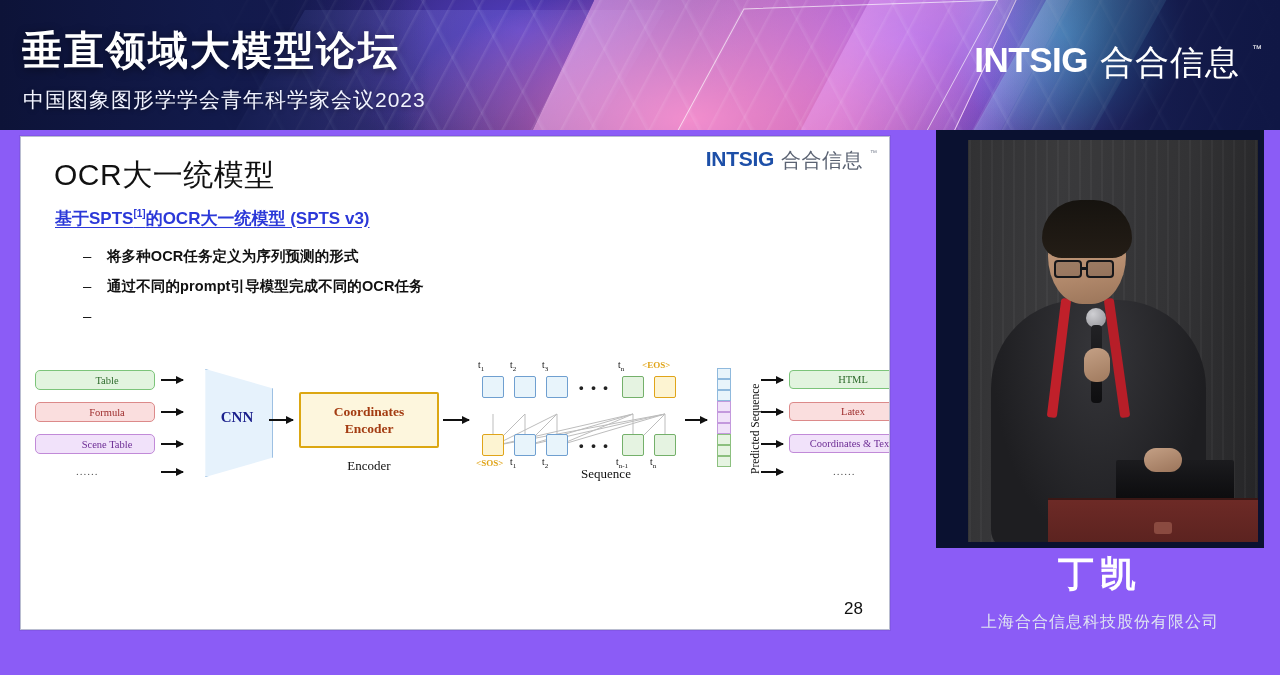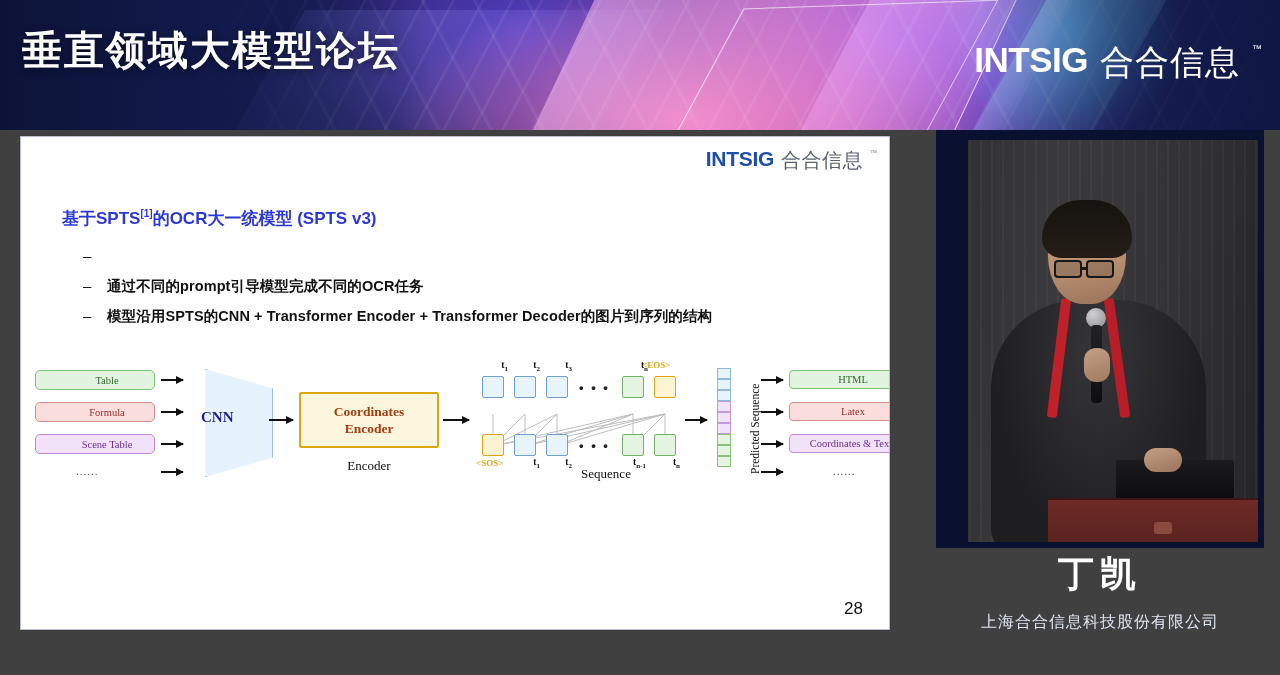--- a/index.html
+++ b/index.html
@@ -9,7 +9,7 @@
     background: #0b1330;
     font-family: "Liberation Sans", sans-serif;
   }
-  #stage { position: relative; width: 1280px; height: 675px; background: #404040; }
+  #stage { position: relative; width: 1280px; height: 675px; background: #8b5cf6; }
 
   
   #banner {

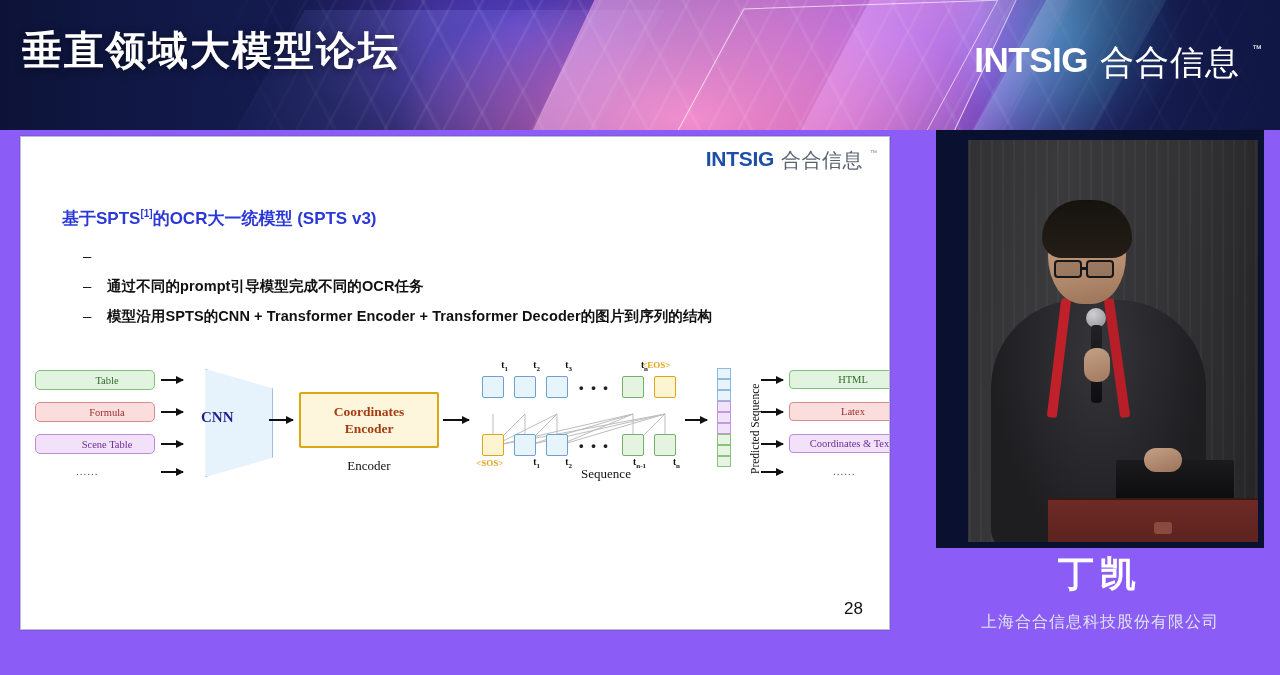--- a/index.html
+++ b/index.html
@@ -312,6 +312,7 @@
   </div>
 
   <div id="event-title">垂直领域大模型论坛</div>
+  <div id="event-subtitle">中国图象图形学学会青年科学家会议2023</div>
 
   <div id="brand-logo">
     <span id="brand-en">INTSIG</span>

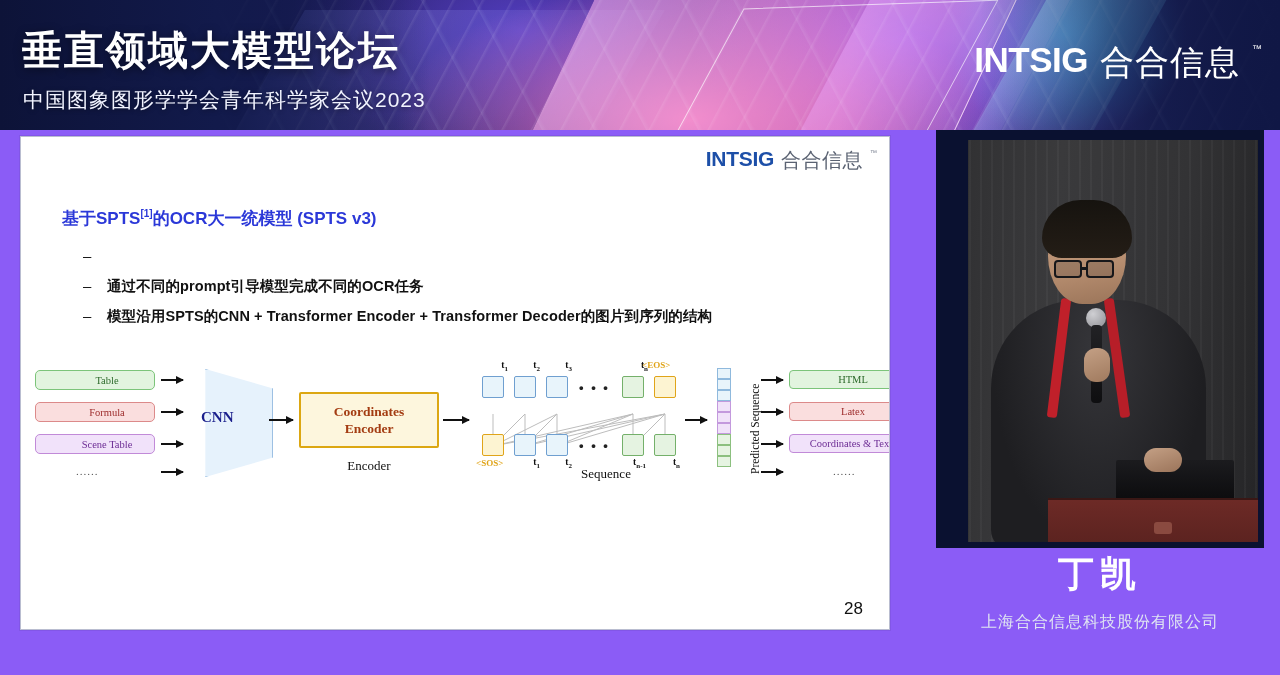--- a/index.html
+++ b/index.html
@@ -328,6 +328,7 @@
       <span class="tm">™</span>
     </div>
 
+    <div id="slide-title">OCR大一统模型</div>
 
     <div id="slide-subtitle"><span>基于SPTS</span><sup>[1]</sup><span>的OCR大一统模型 (SPTS v3)</span></div>
 

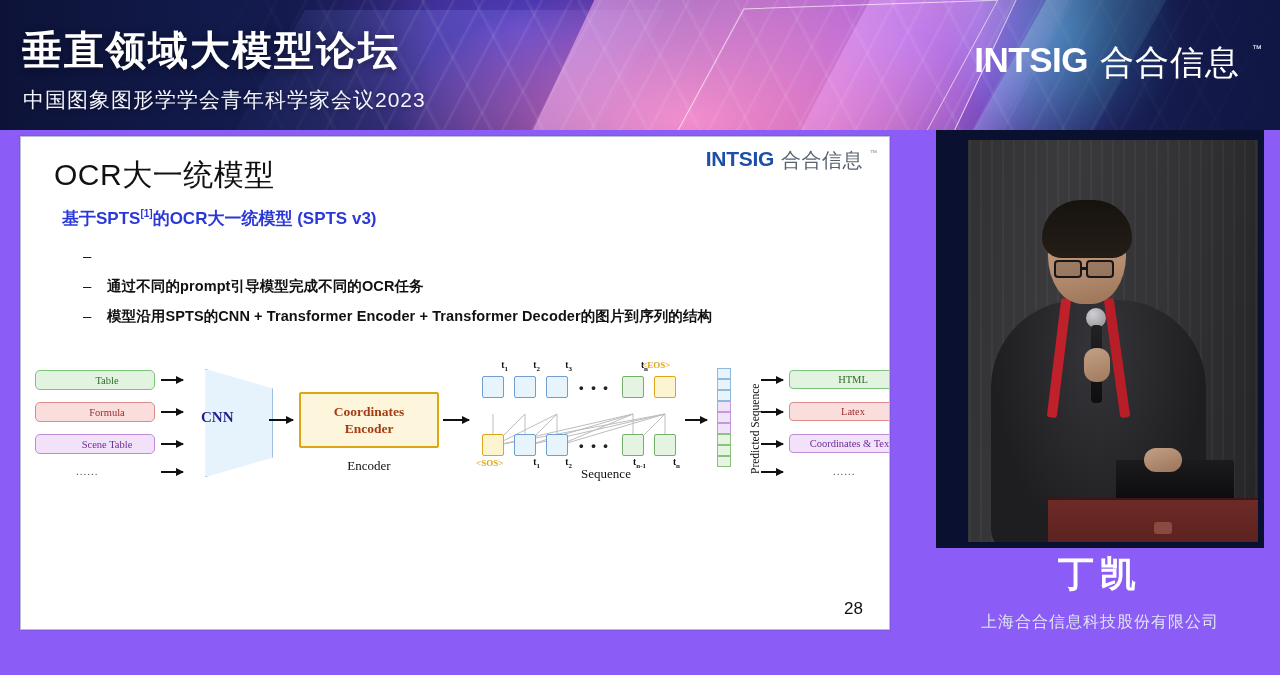--- a/index.html
+++ b/index.html
@@ -121,9 +121,9 @@
     font-family:"Liberation Sans", sans-serif;
   }
   #slide-subtitle {
-    position:absolute; left:41px; top:70px;
+    position:absolute; left:34px; top:70px;
     font-size:17px; color:#2b38d8; font-weight:700;
-    text-underline-offset: 3px;
+    text-decoration: underline; text-underline-offset: 3px;
     font-family:"Liberation Sans", sans-serif;
   }
   #slide-subtitle sup { font-size: 10px; font-weight:700; }

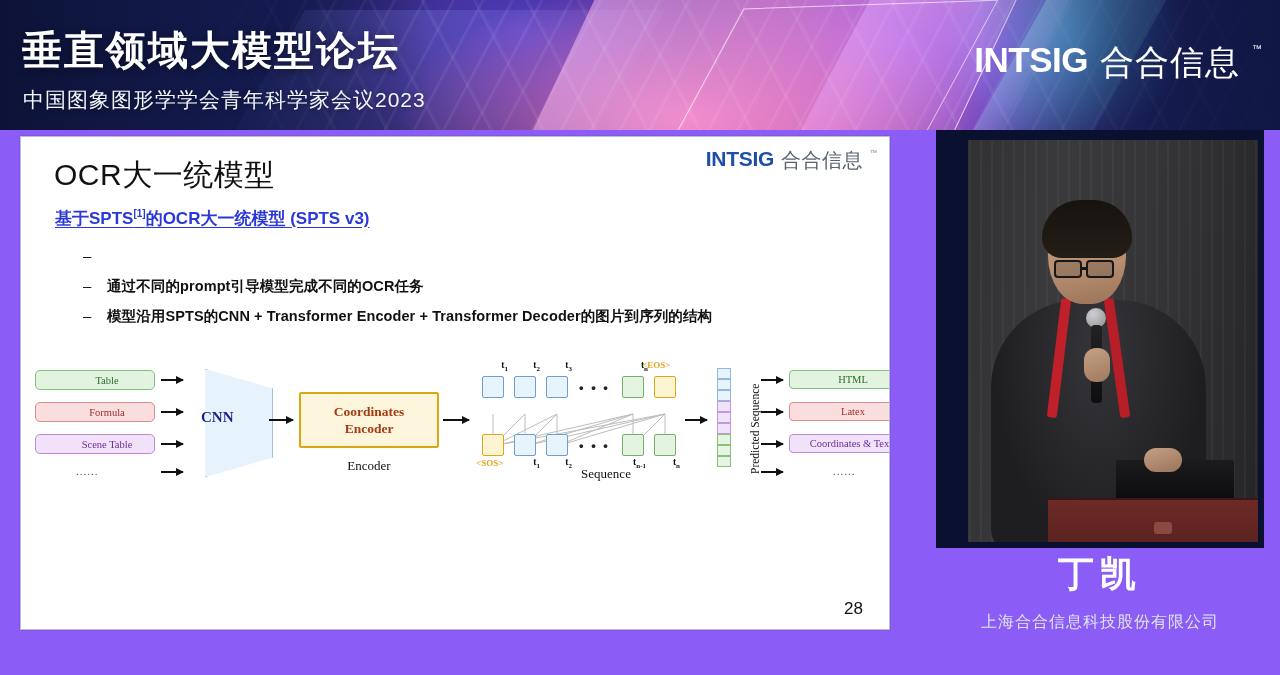--- a/index.html
+++ b/index.html
@@ -335,6 +335,7 @@
     <div class="bullets">
       <div class="bullet">
         <span class="dash">–</span>
+        <span class="btxt">将多种OCR任务定义为序列预测的形式</span>
       </div>
       <div class="bullet">
         <span class="dash">–</span>

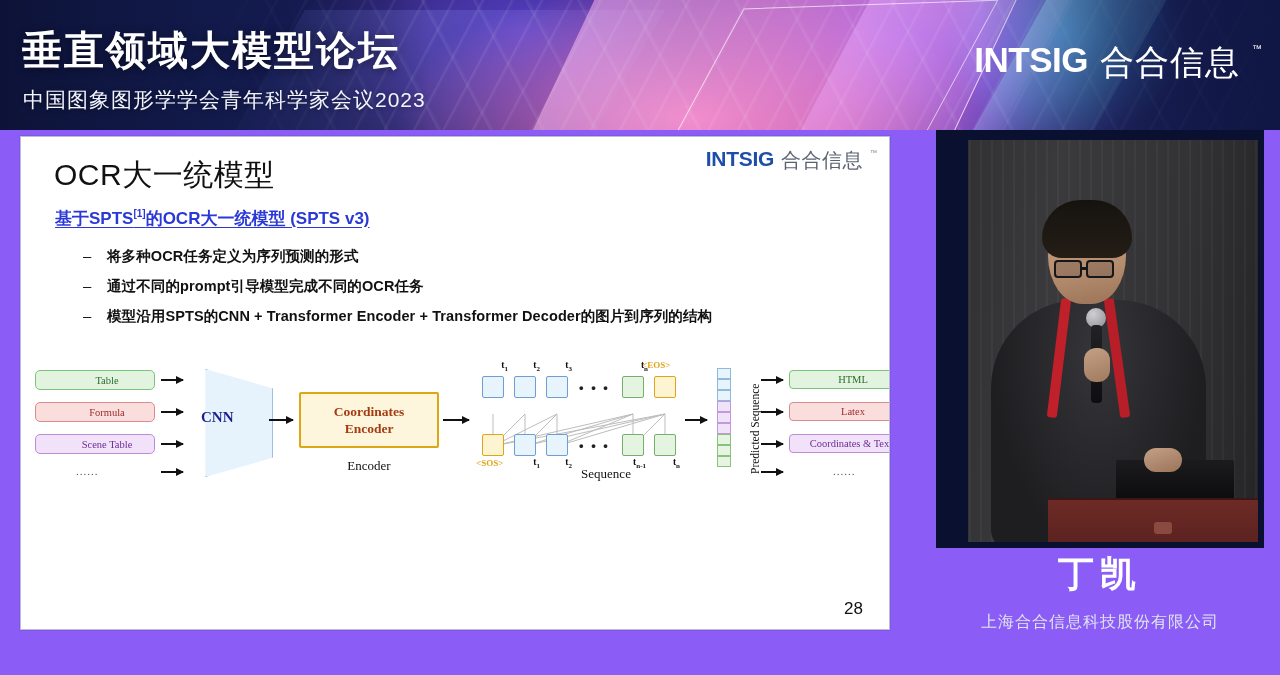--- a/index.html
+++ b/index.html
@@ -343,7 +343,6 @@
       </div>
       <div class="bullet">
         <span class="dash">–</span>
-        <span class="btxt">模型沿用SPTS的CNN + Transformer Encoder + Transformer Decoder的图片到序列的结构</span>
       </div>
     </div>
 

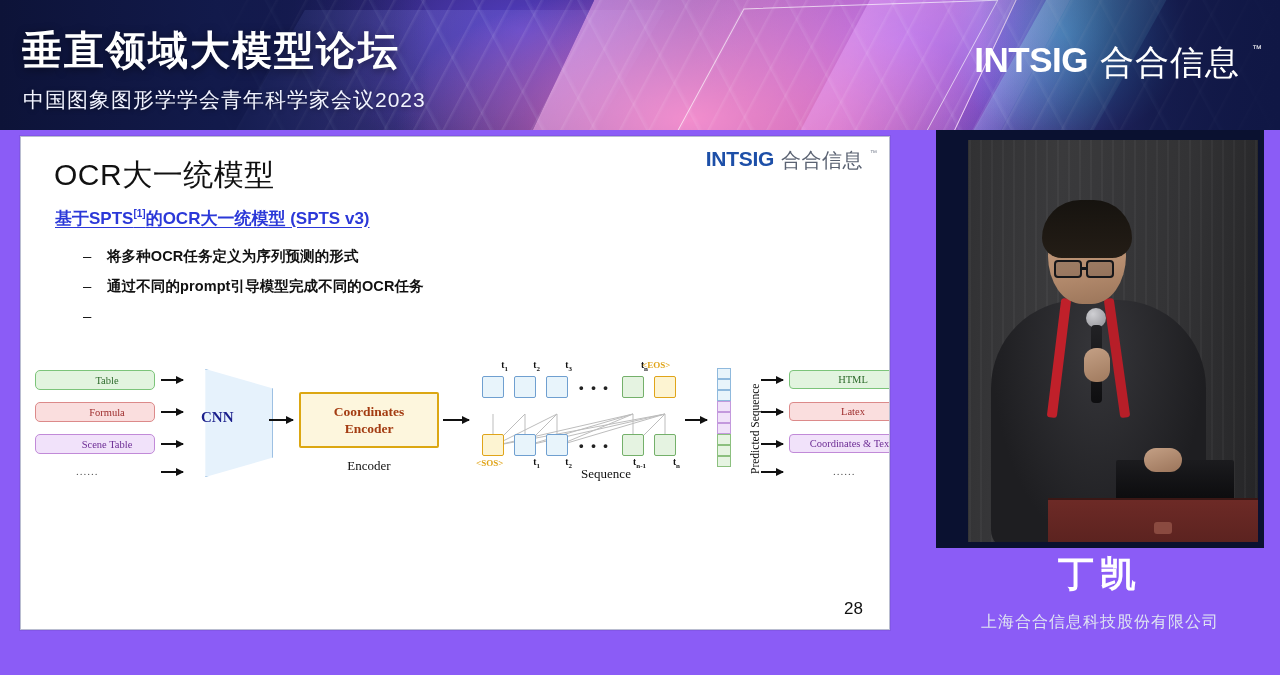--- a/index.html
+++ b/index.html
@@ -179,7 +179,7 @@
   .tok.yellow { background:#fdf4d2; border:1.8px solid #e0a419; }
   .tlab {
     position:absolute; font-family:"Liberation Serif", serif; font-size:9.5px; color:#111;
-    width:30px; text-align:right;font-weight:bold;
+    width:30px; text-align:left;
   }
   .tlab sub { font-size:7px; }
   .sp-lab { position:absolute; font-family:"Liberation Serif", serif; font-size:9px; color:#e0a419; font-weight:600; }

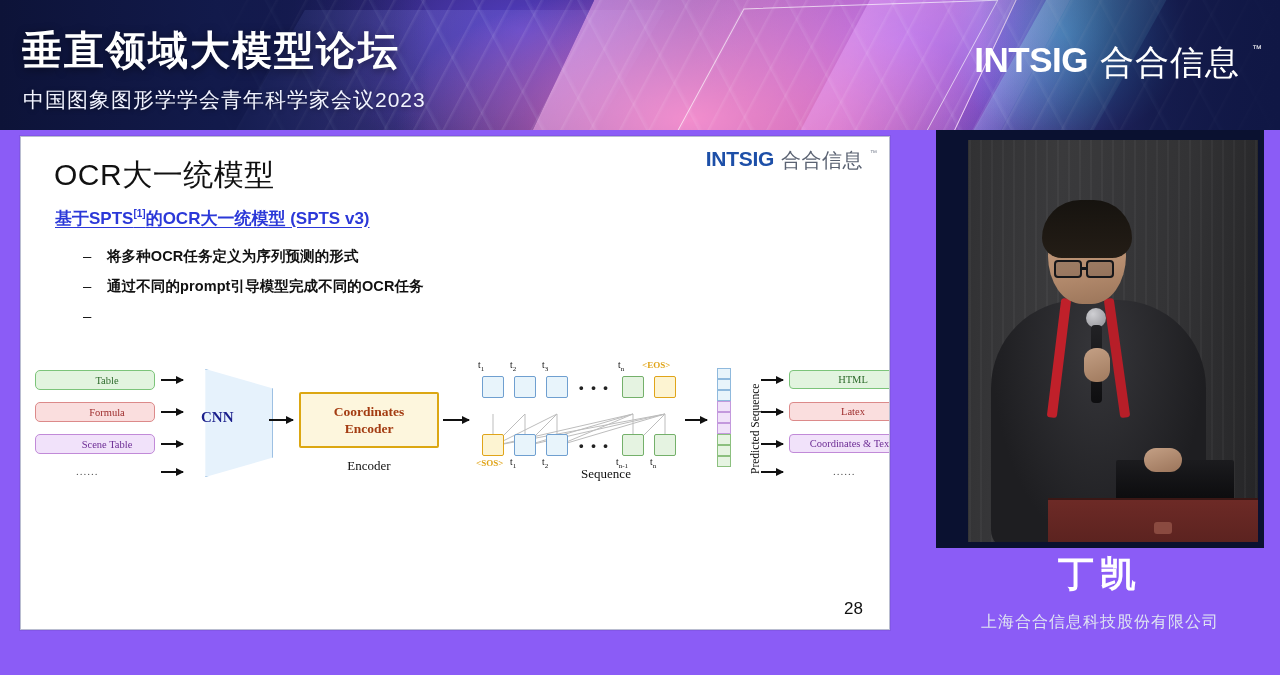--- a/index.html
+++ b/index.html
@@ -158,7 +158,7 @@
     clip-path: polygon(6% 0%, 100% 18%, 100% 82%, 6% 100%);
   }
   #cnn-label {
-    position:absolute; left:14px; top:47px; width:72px; 
+    position:absolute; left:14px; top:47px; width:72px; text-align:center;
     font-family:"Liberation Serif", serif; font-weight:700; font-size:15px; color:#1a1f8c;
   }
   #encoder-box {

